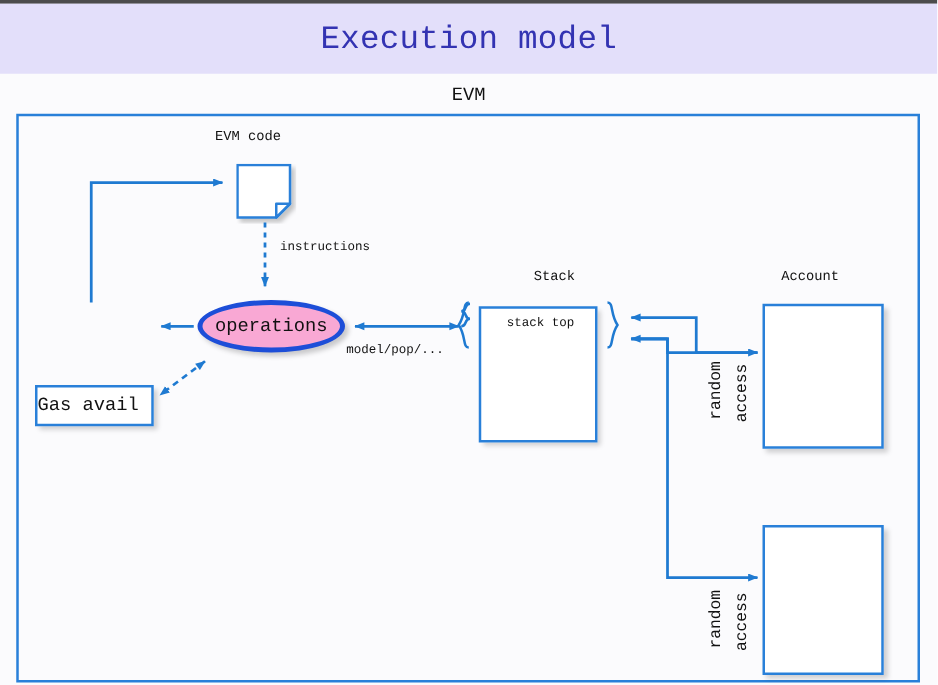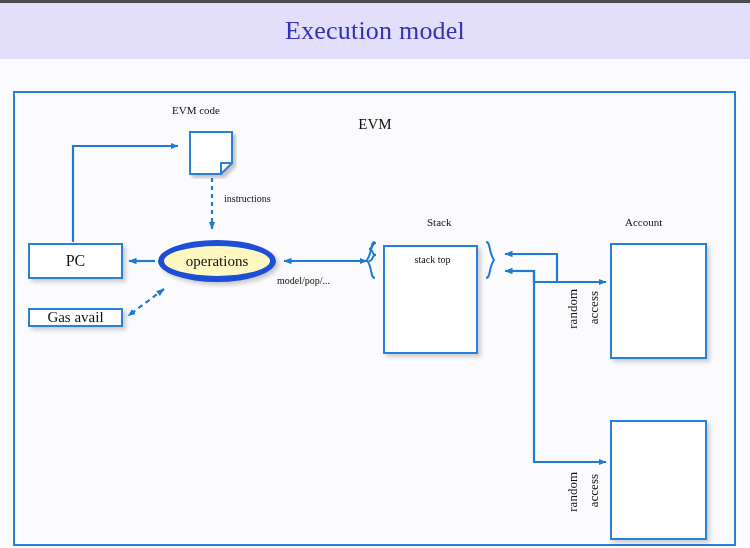--- a/index.html
+++ b/index.html
@@ -13,7 +13,7 @@
     height: 548px;
     background: #fbfbfd;
     overflow: hidden;
-    font-family: Liberation Serif, serif;
+    font-family: Liberation Mono, monospace;
   }
   
   #top-edge {

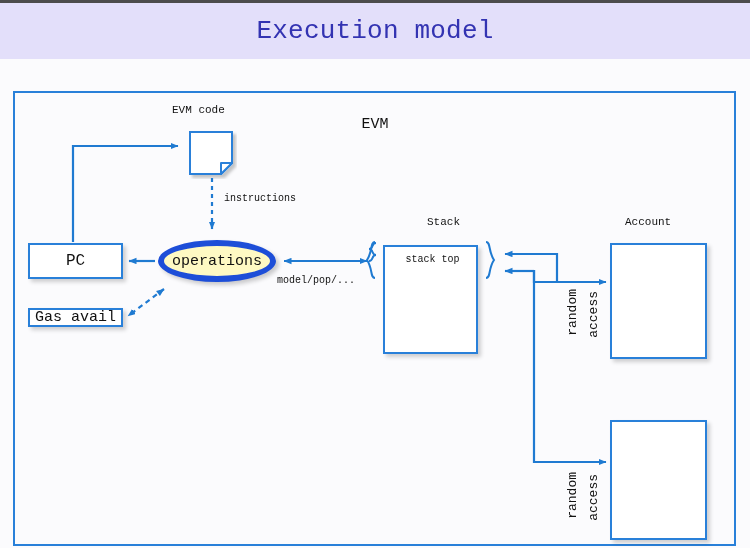--- a/index.html
+++ b/index.html
@@ -47,7 +47,6 @@
     text-align: center;
     color: #111111;
     font-size: 15px;
-    margin-top: 48px;
   }
   #evm-frame {
     position: absolute;

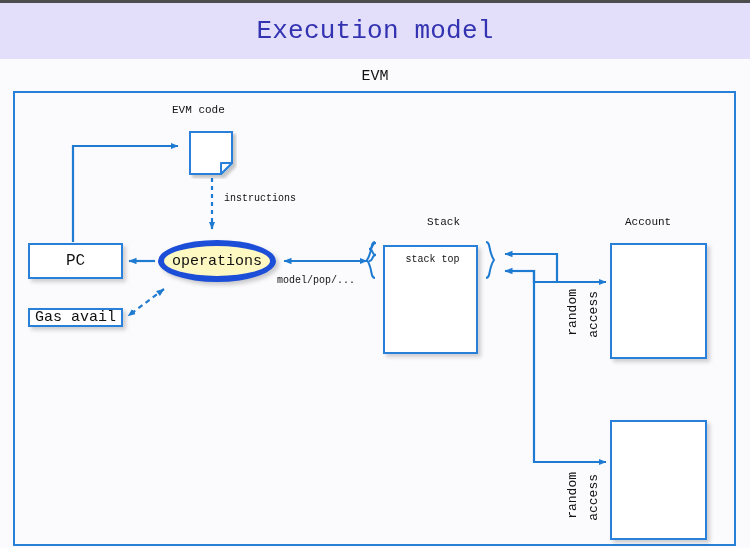--- a/index.html
+++ b/index.html
@@ -177,9 +177,6 @@
     </svg>
   </div>
 
-  <div id="pc-box" class="box">
-    <span class="boxtext">PC</span>
-  </div>
 
   <div id="gas-box" class="box">
     <span class="boxtext">Gas avail</span>

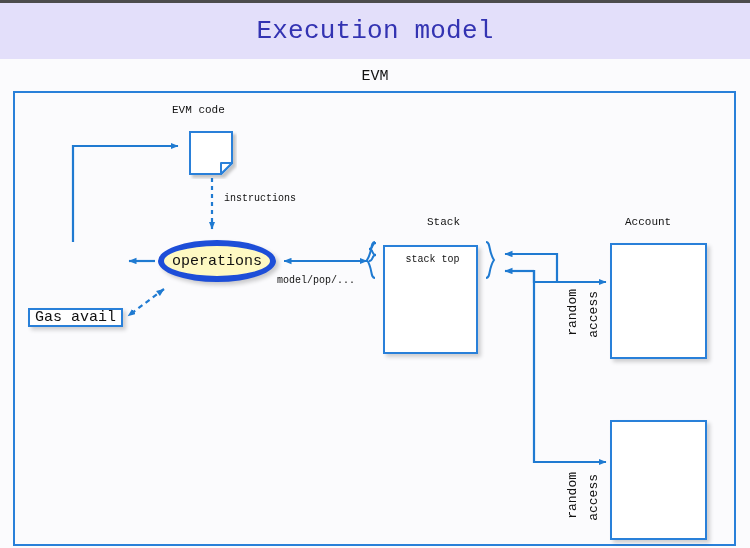--- a/index.html
+++ b/index.html
@@ -105,8 +105,8 @@
     left: 158px; top: 240px;
     width: 118px; height: 42px;
     box-sizing: border-box;
-    background: #fef9c3;
-    border: 6px solid #1d4ed8;
+    background: #f9a8d4;
+    border: 4px solid #1d4ed8;
     border-radius: 50%;
     box-shadow: 3px 3px 4px rgba(0,0,0,0.20);
     display: flex; align-items: center; justify-content: center;

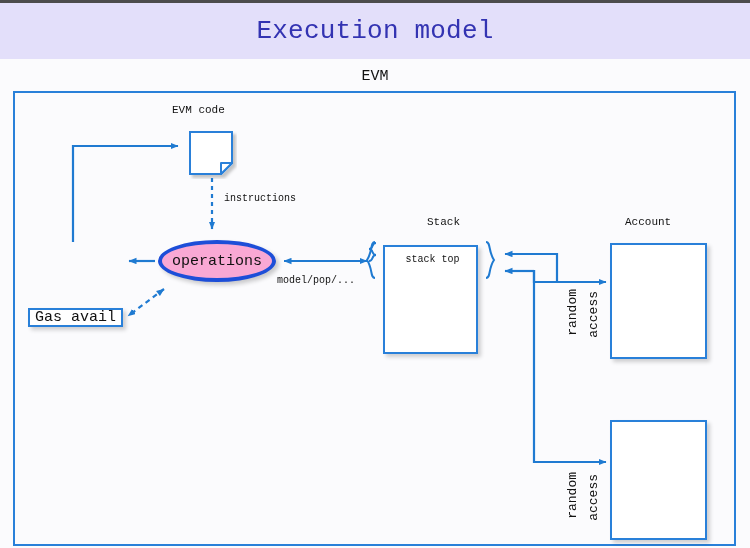--- a/index.html
+++ b/index.html
@@ -95,8 +95,8 @@
   
   #gas-box {
     left: 28px; top: 308px;
-    width: 95px; height: 19px;
-    display: flex; align-items: center; justify-content: center;
+    width: 95px; height: 33px;
+    display: flex; align-items: center; 
   }
   #gas-box .boxtext { font-size: 15px; color:#111; }
   

